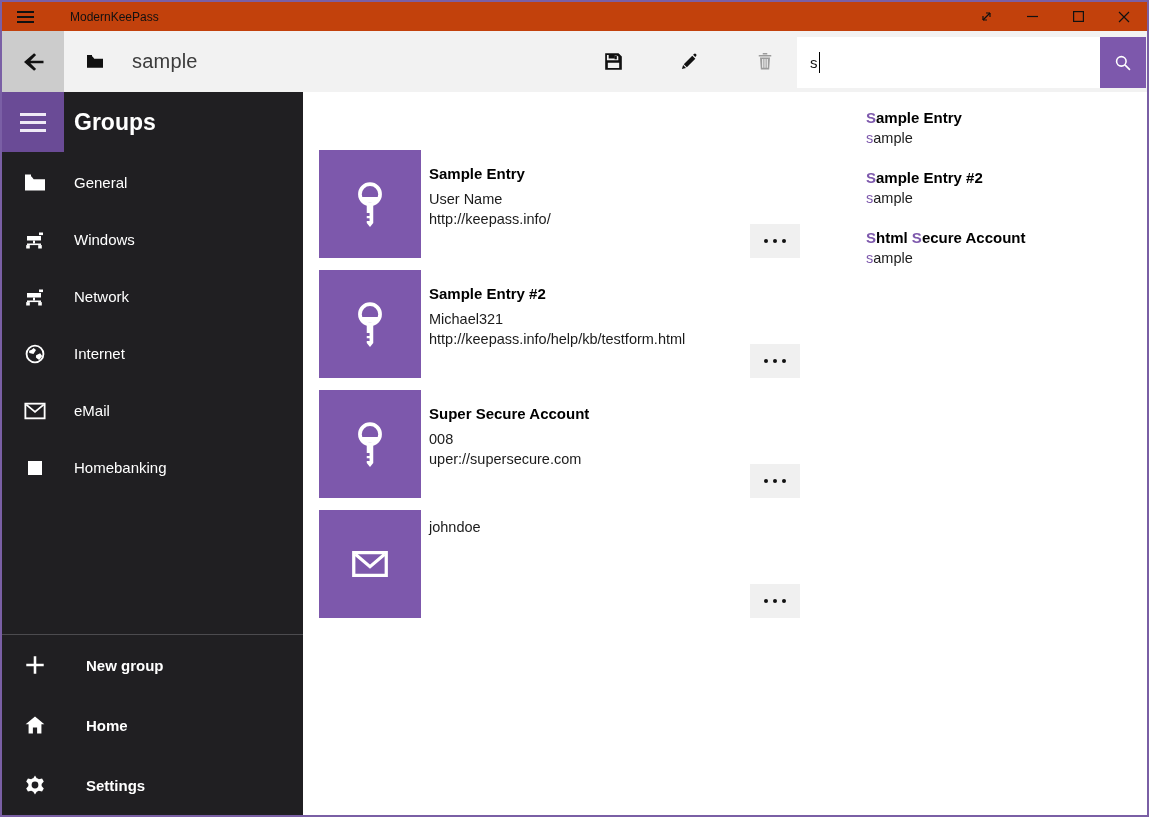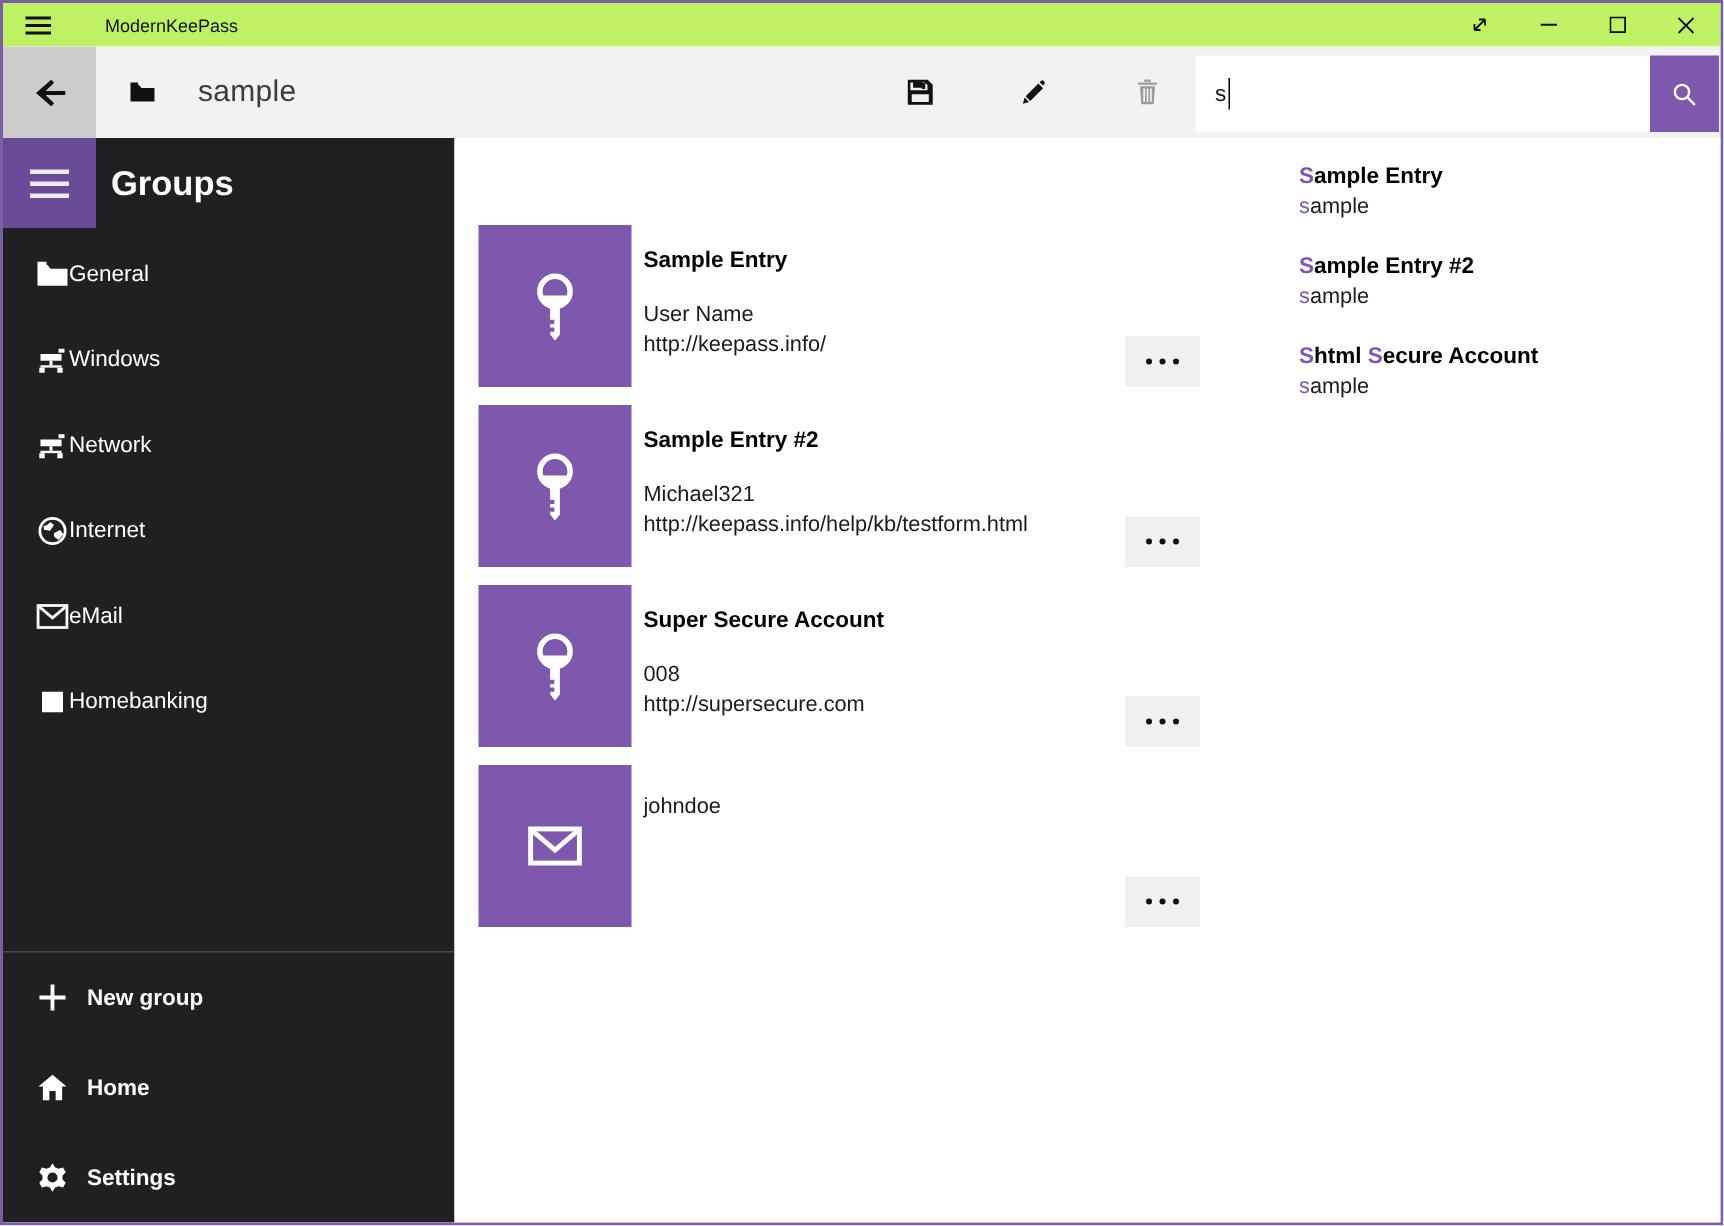--- a/index.html
+++ b/index.html
@@ -17,7 +17,7 @@
   .window{position:relative;width:1149px;height:817px;border:2px solid var(--window-border);background:#fff;overflow:hidden;}
 
   
-  .titlebar{height:29px;display:flex;align-items:center;background:#bef264;}
+  .titlebar{height:29px;display:flex;align-items:center;background:#c2410c;}
   .tb-hamburger{width:46px;height:29px;display:flex;align-items:center;justify-content:center;background:none;border:none;cursor:pointer;}
   .tb-hamburger .lines{display:flex;flex-direction:column;gap:3px;}
   .tb-hamburger .lines i{display:block;width:17px;height:2px;background:#111;}

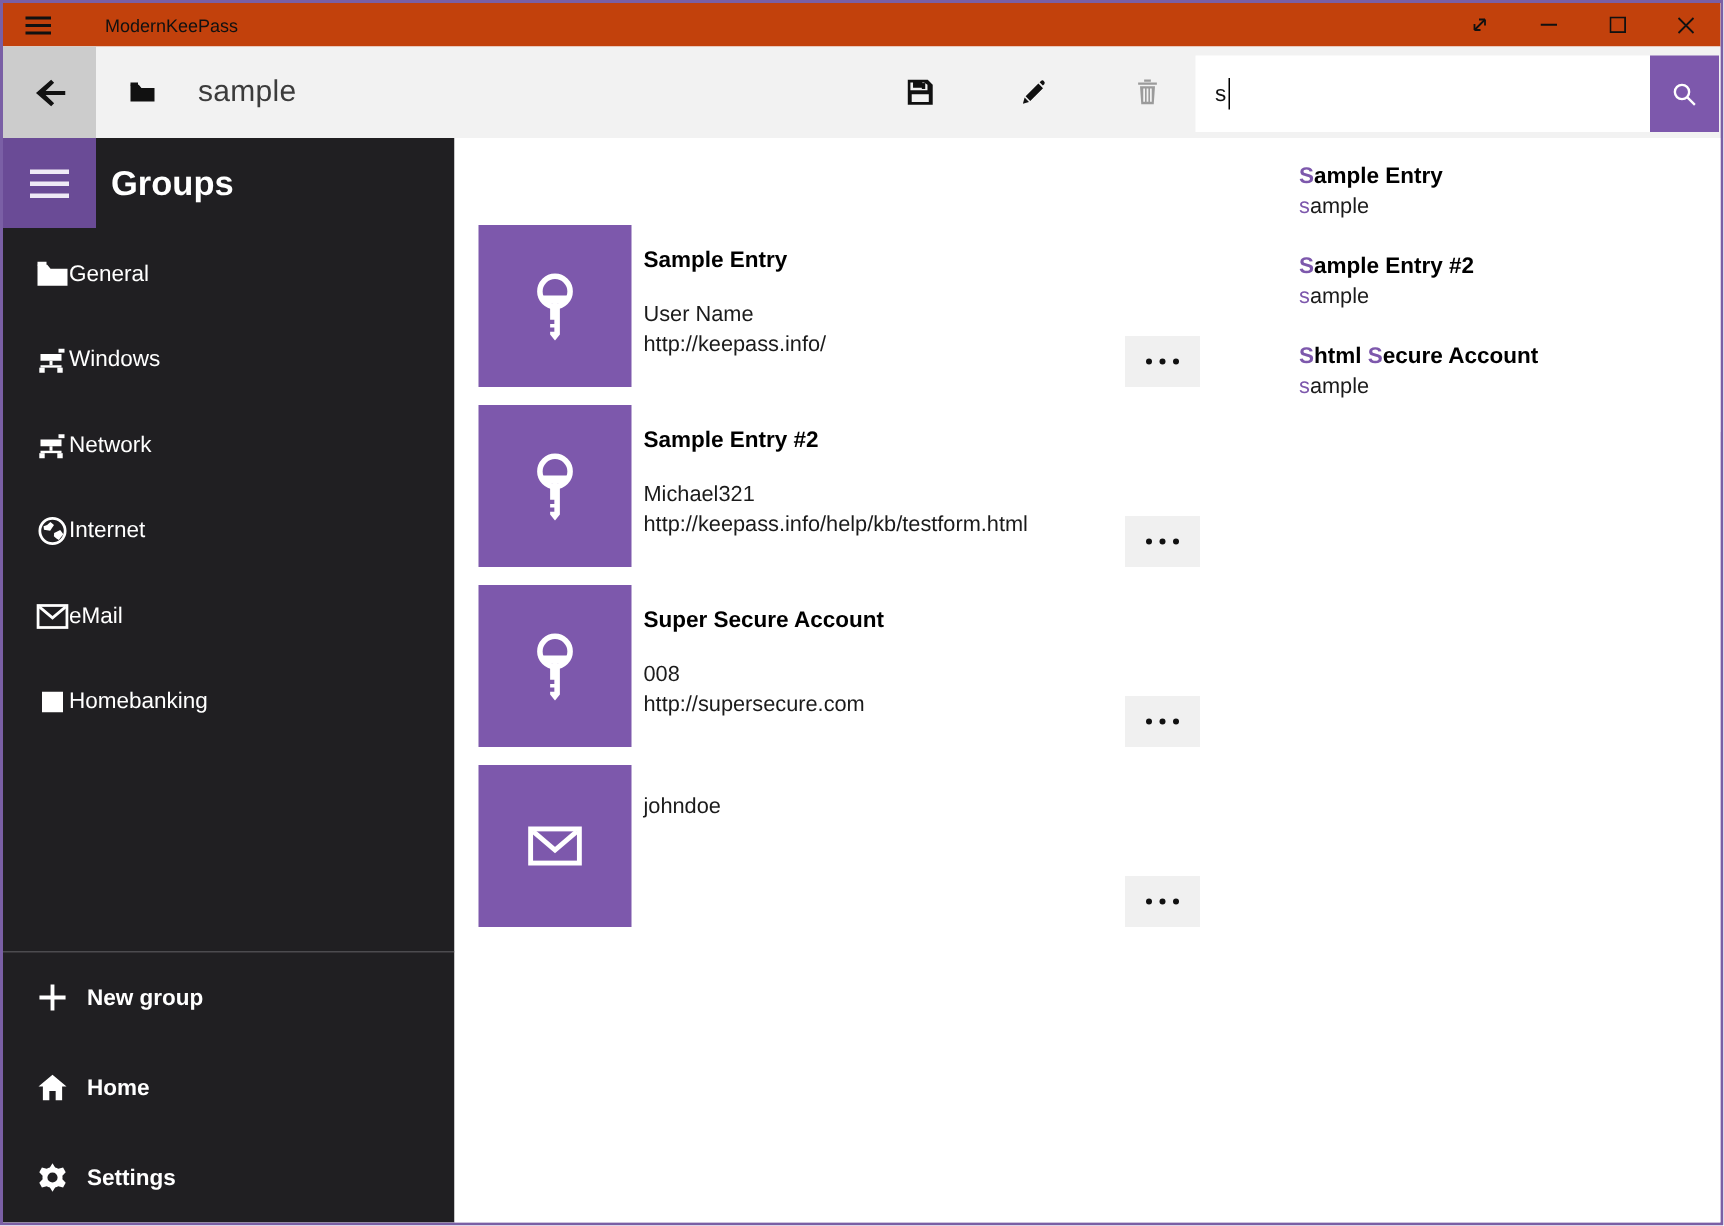--- a/index.html
+++ b/index.html
@@ -50,7 +50,7 @@
   .sb-groups{position:absolute;left:0;right:0;top:62px;}
   .sb-item{height:57px;display:flex;align-items:center;cursor:pointer;}
   .sb-item .icon{width:22px;height:22px;margin-left:22px;display:flex;align-items:center;justify-content:center;flex:0 0 auto;}
-  .sb-item .label{font-size:15px;color:#fff;}
+  .sb-item .label{margin-left:28px;font-size:15px;color:#fff;}
   .sb-bottom{position:absolute;left:0;right:0;bottom:0;}
   .sb-divider{height:1px;background:#4c4b4f;}
   .sb-bottom .sb-item{height:60px;gap:12px;}

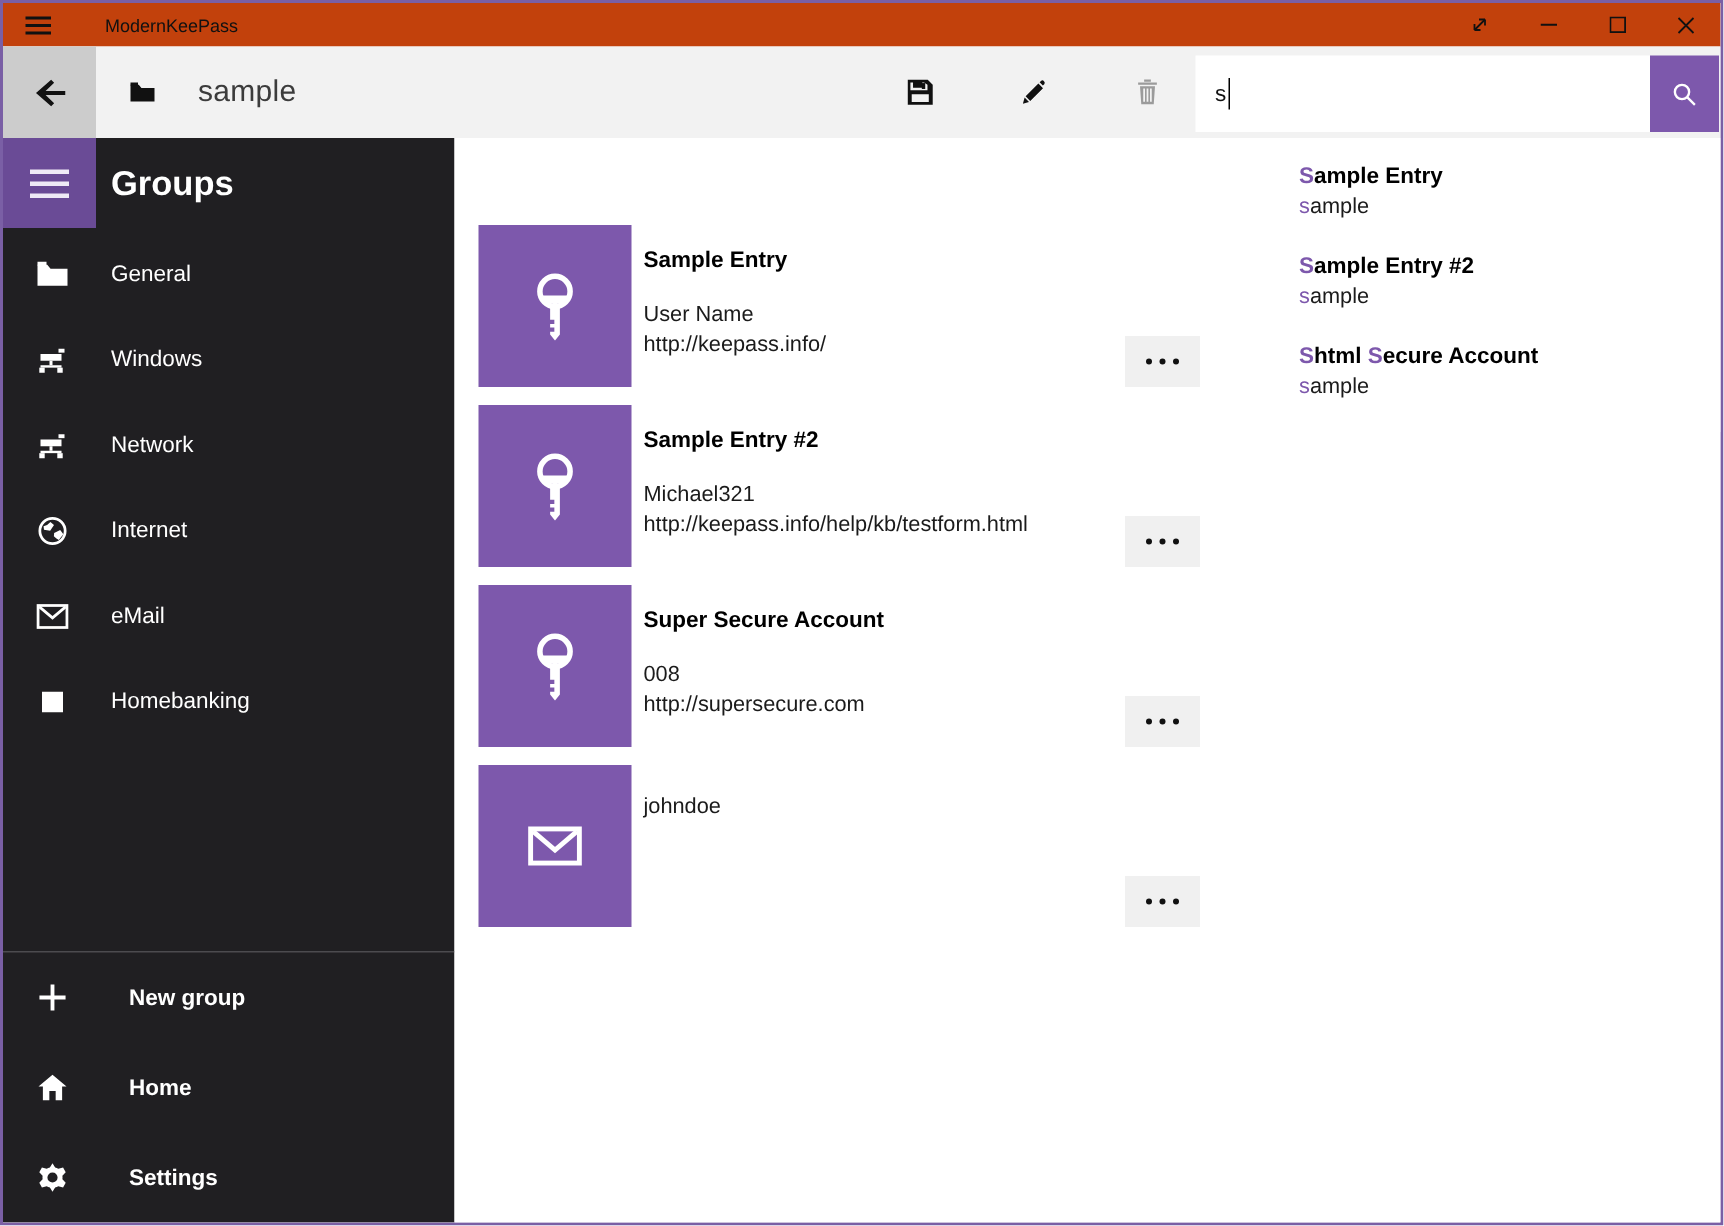--- a/index.html
+++ b/index.html
@@ -62,7 +62,7 @@
   .entry-tile{position:absolute;left:0;top:0;width:102px;height:108px;background:var(--accent);display:flex;align-items:center;justify-content:center;}
   .entry-text{position:absolute;left:110px;top:0;right:60px;}
   .entry-title{margin-top:15px;font-size:15px;font-weight:700;color:#000;}
-  .entry-sub{margin-top:18px;font-size:14.5px;line-height:20px;color:#1b1b1b;}
+  .entry-sub{margin-top:7px;font-size:14.5px;line-height:20px;color:#1b1b1b;}
   .entry-more{position:absolute;right:0;bottom:0;width:50px;height:34px;background:var(--more-button-bg);border:none;display:flex;align-items:center;justify-content:center;gap:5px;cursor:pointer;}
   .entry-more i{display:block;width:4px;height:4px;border-radius:50%;background:#111;}
 

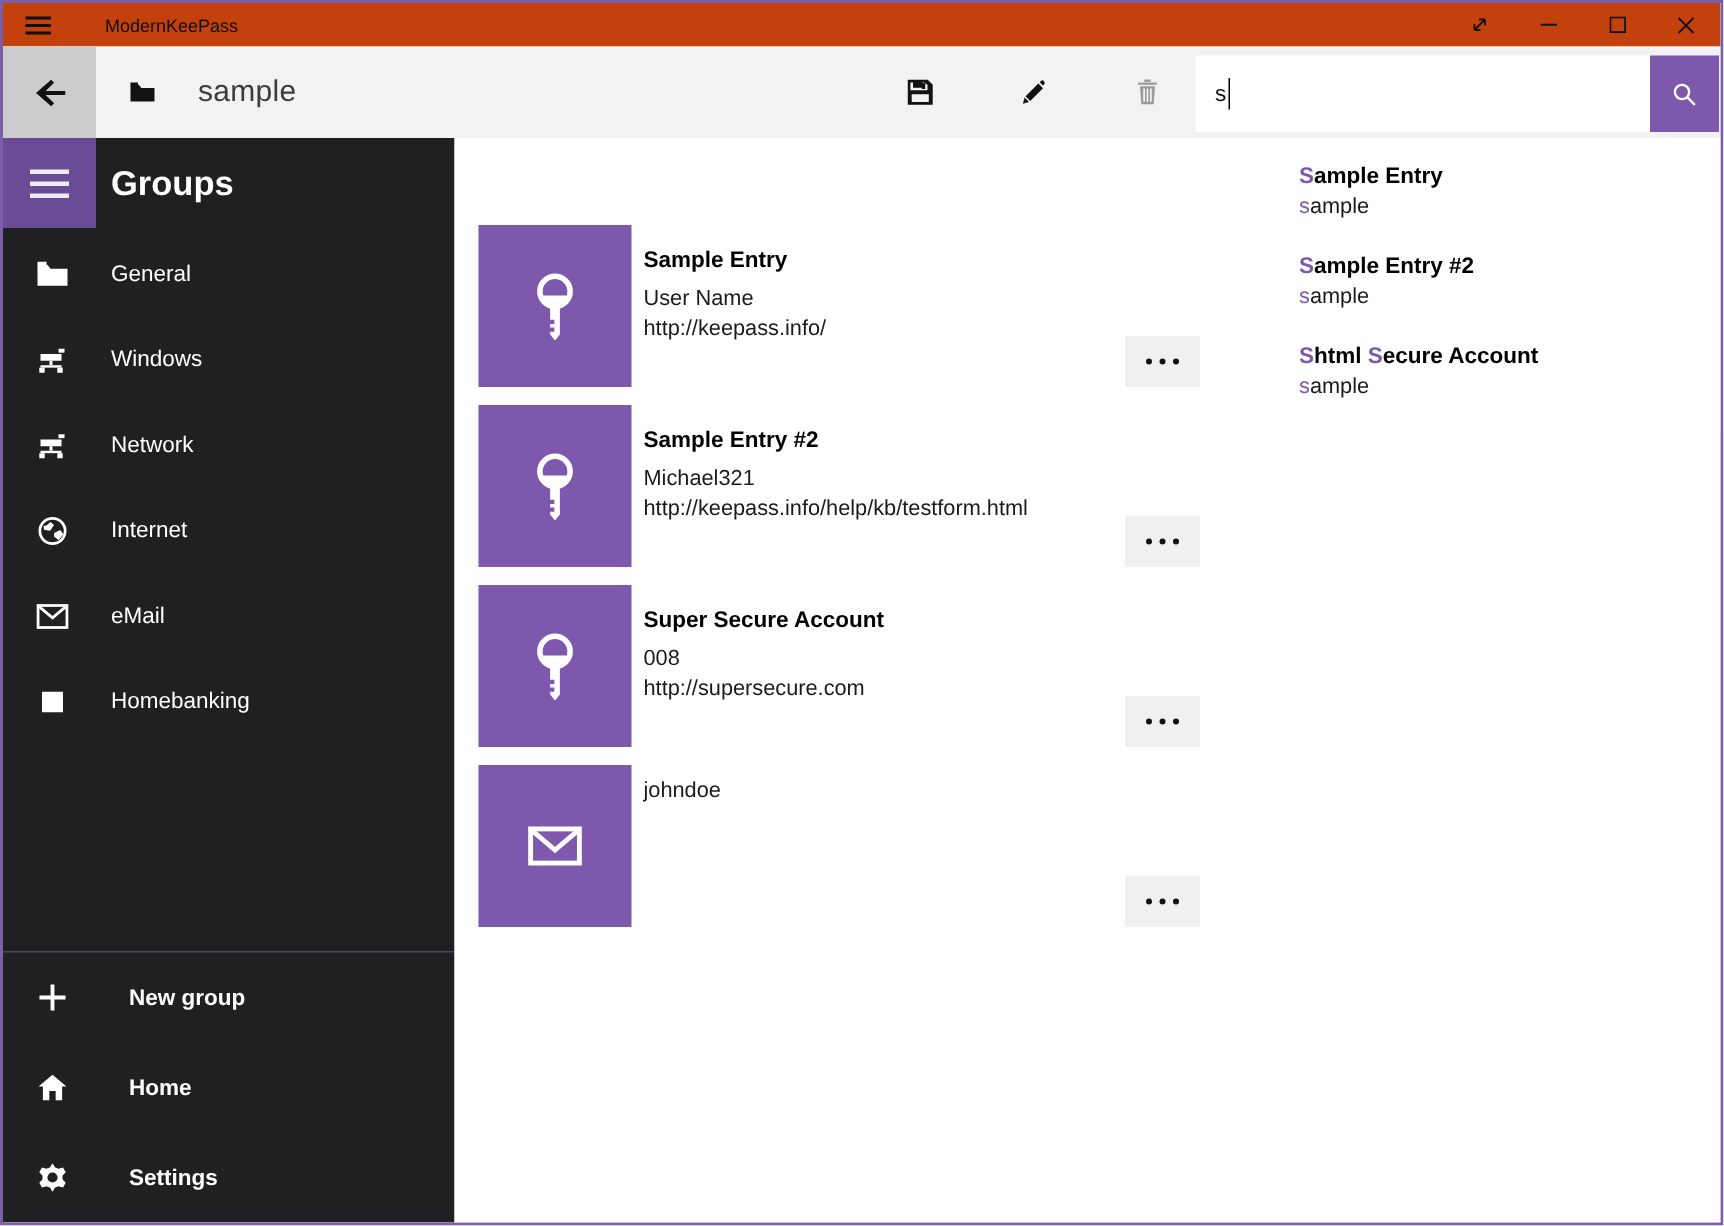--- a/index.html
+++ b/index.html
@@ -334,7 +334,7 @@
           <div class="entry-title">Super Secure Account</div>
           <div class="entry-sub">
             <div>008</div>
-            <div>http://supersecure.com</div>
+            <div>uper://supersecure.com</div>
           </div>
         </div>
         <button class="entry-more" title="More">

